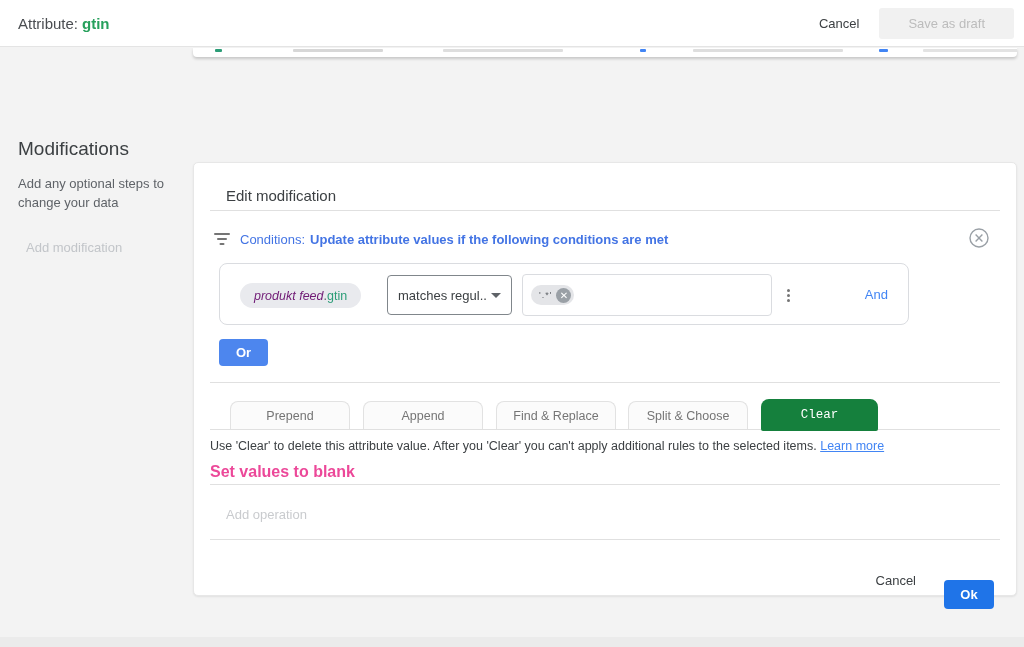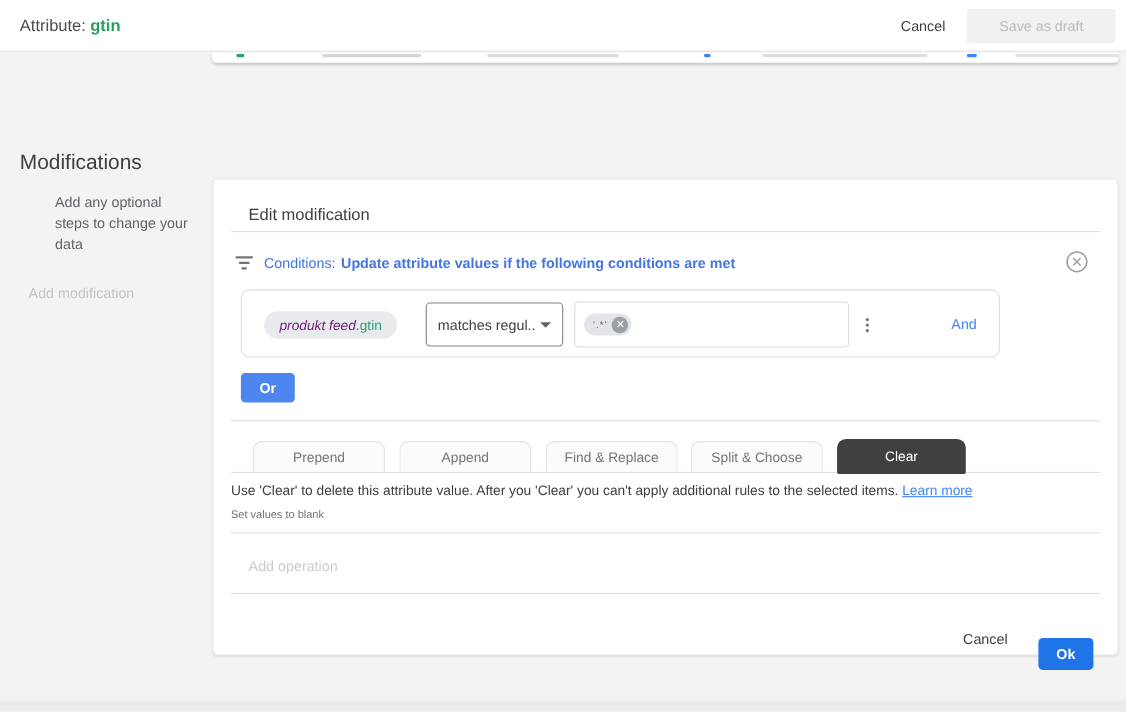--- a/index.html
+++ b/index.html
@@ -43,7 +43,7 @@
   
   .side { position:absolute; left:18px; top:138px; width:160px; }
   .side-heading { font-size:19px; color:#3c4043; }
-  .side-desc { margin-top:15px; font-size:13px; color:#5f6368; line-height:1.45;margin-left:32px; }
+  .side-desc { margin-top:15px; font-size:13px; color:#5f6368; line-height:1.45; }
   .side-add { margin-top:27px; margin-left:8px; font-size:13px; color:#c2c5c9; cursor:default; }
 
   

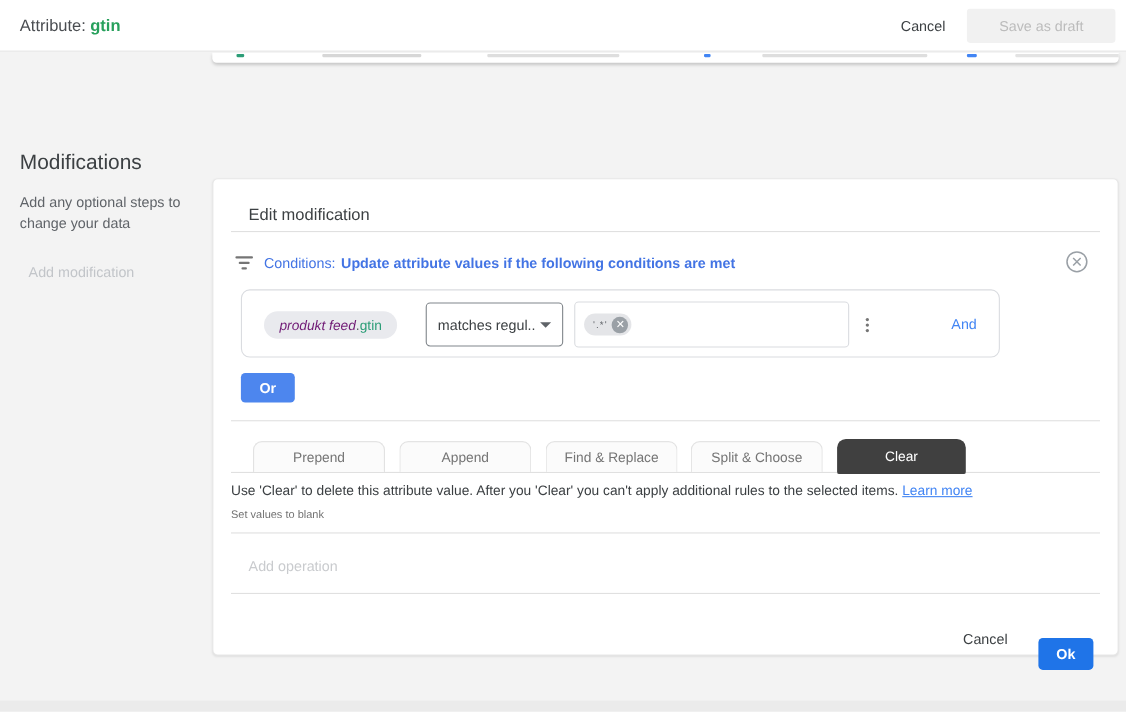--- a/index.html
+++ b/index.html
@@ -125,8 +125,8 @@
     display:flex; align-items:center; justify-content:center; cursor:pointer;
   }
   .tab.selected {
-    background:#404040; color:#ffffff; border:none; height:32px; top:236px;
-    border-radius:8px 8px 2px 2px; width:117px; z-index:2;
+    background:#15803d; color:#ffffff; border:none; height:32px; top:236px;
+    border-radius:8px 8px 2px 2px; width:117px; z-index:2;font-family:Liberation Mono, monospace;
   }
 
   .note { position:absolute; left:16px; top:276px; font-size:12.5px; color:#3c4043; }

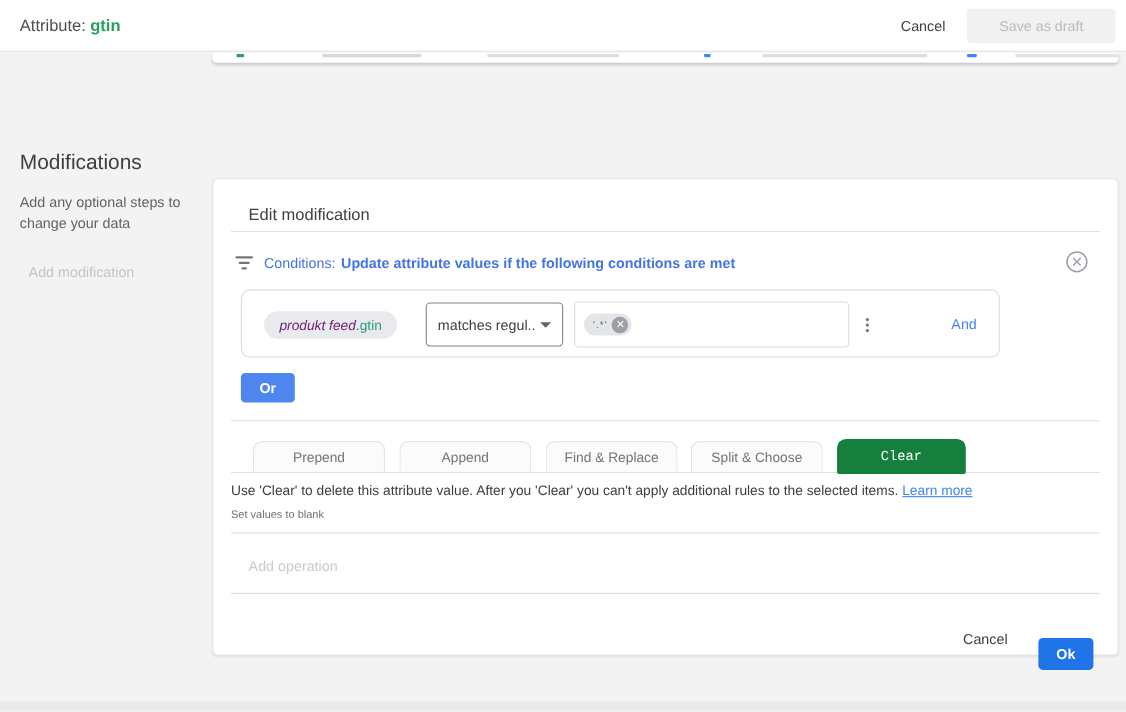--- a/index.html
+++ b/index.html
@@ -131,7 +131,7 @@
 
   .note { position:absolute; left:16px; top:276px; font-size:12.5px; color:#3c4043; }
   .note a { color:#4285f4; text-decoration:underline; cursor:pointer; }
-  .set-values { position:absolute; left:16px; top:300px; font-size:10px; font-weight:normal; color:#737373; }
+  .set-values { position:absolute; left:16px; top:300px; font-size:16px; font-weight:bold; color:#ec4899; }
   .add-op { position:absolute; left:32px; top:344px; font-size:13px; color:#c9cbce; }
 
   .footer-row { position:absolute; right:22px; top:388px; display:flex; align-items:center; }

